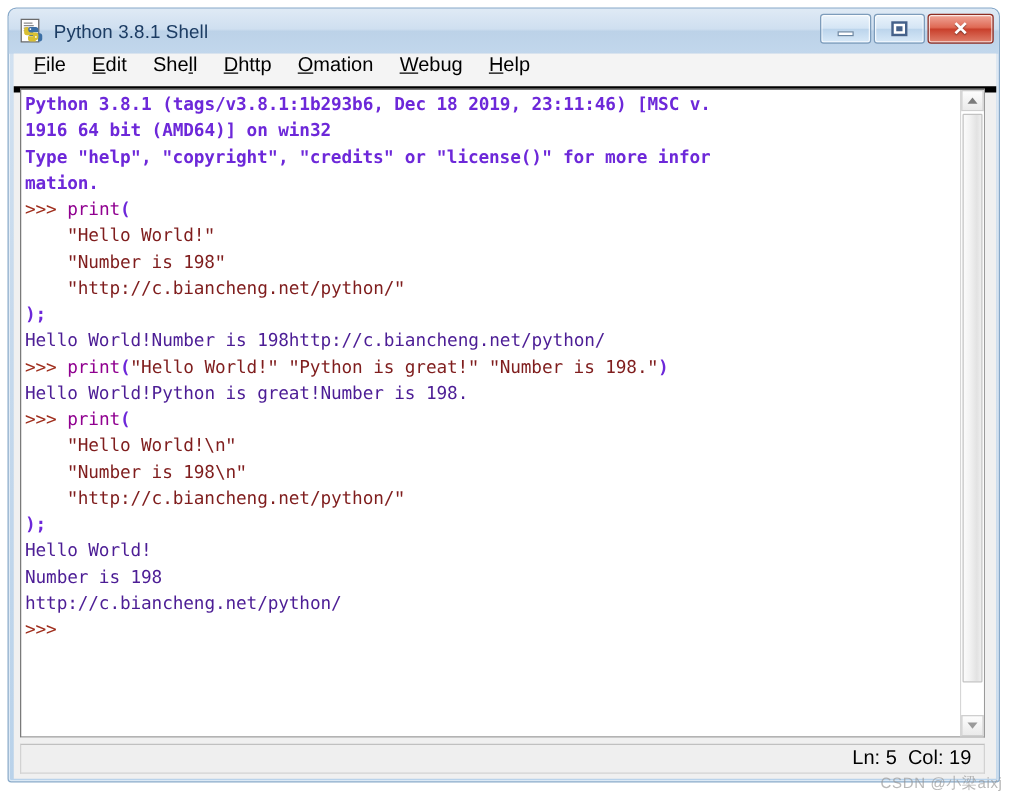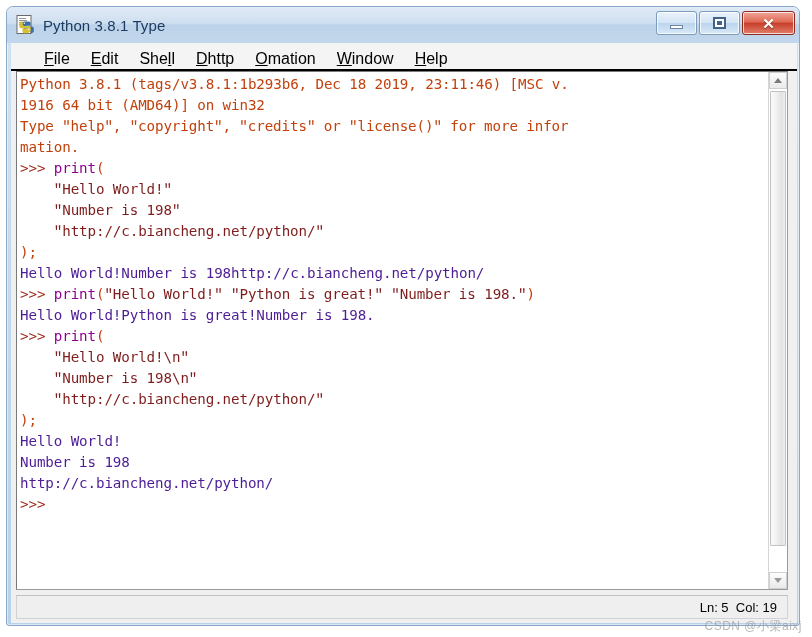--- a/index.html
+++ b/index.html
@@ -279,7 +279,7 @@
         </svg>
       </span>
 
-      <span id="title-text">Python 3.8.1 Type</span>
+      <span id="title-text">Python 3.8.1 Shell</span>
 
       <div id="caption-buttons">
         <div class="cap-btn">

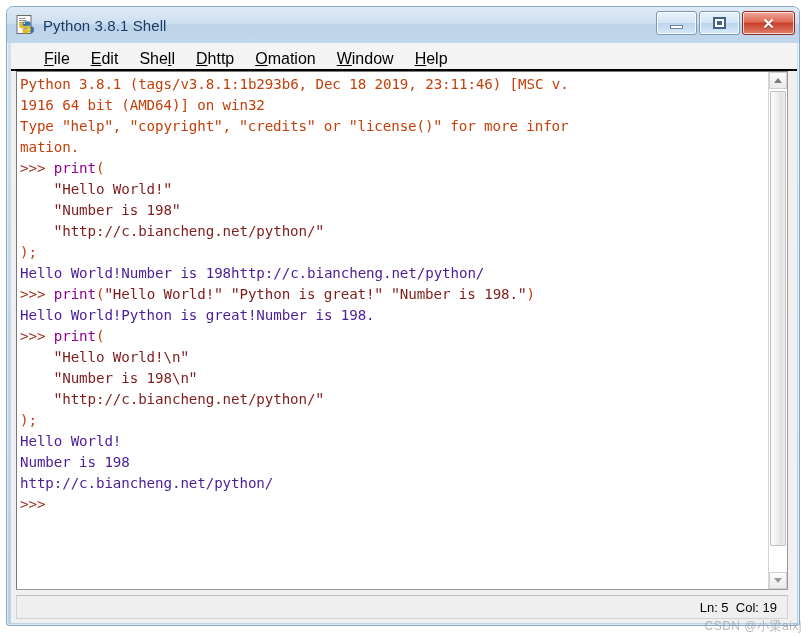--- a/index.html
+++ b/index.html
@@ -127,10 +127,10 @@
   #menubar {
     height: 26px;
     background: #f4f4f4;
-    border-bottom: 2px solid #000000;
-    display: flex;
-    align-items: flex-end;
-    padding-left: 31px;
+    border-bottom: 5px solid #000000;
+    display: flex;
+    align-items: flex-start;
+    padding-left: 14px;
     gap: 17px;
   }
   .menu-item {

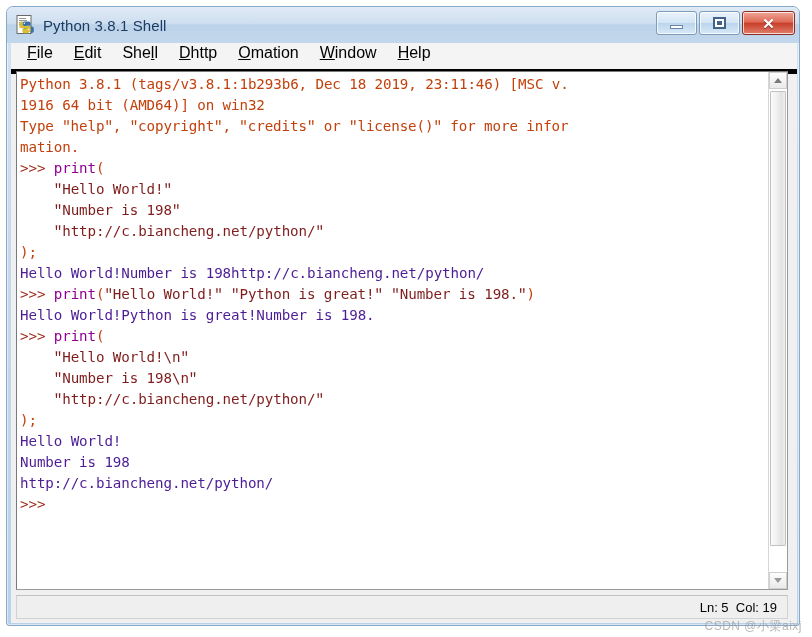--- a/index.html
+++ b/index.html
@@ -302,7 +302,7 @@
           <div class="menu-item"><span>She</span><span class="mn">l</span><span>l</span></div>
           <div class="menu-item"><span class="mn">D</span><span>http</span></div>
           <div class="menu-item"><span class="mn">O</span><span>mation</span></div>
-          <div class="menu-item"><span class="mn">W</span><span>indow</span></div>
+          <div class="menu-item"><span class="mn">W</span><span>ebug</span></div>
           <div class="menu-item"><span class="mn">H</span><span>elp</span></div>
         </div>
 

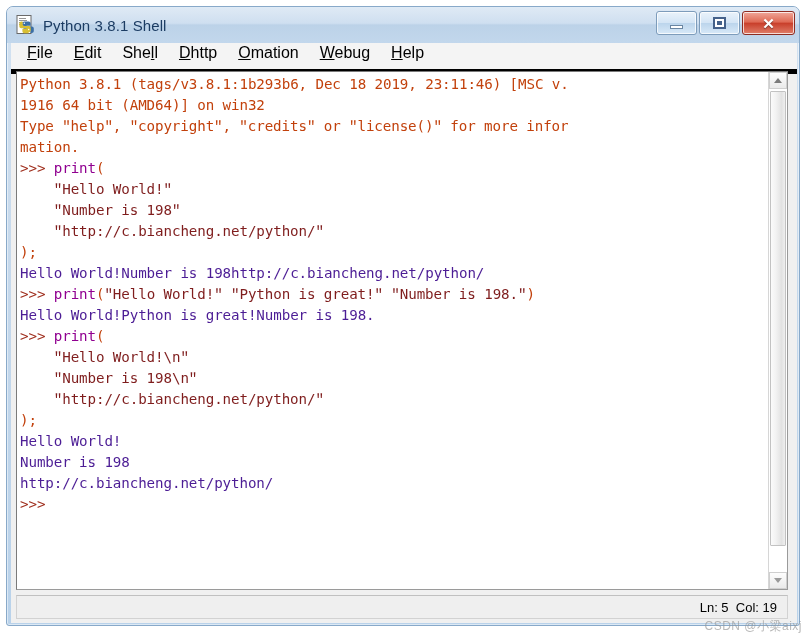--- a/index.html
+++ b/index.html
@@ -174,7 +174,7 @@
   .c-str   { color: #7f1d1d; }   
   .c-kw    { color: #900090; text-align: right; }   
   .c-pmt   { color: #a0301f; }   
-  .c-plain { color: #c2410c; }
+  .c-plain { color: #6d28d9; font-weight: bold; }
 
   
   #vscroll {

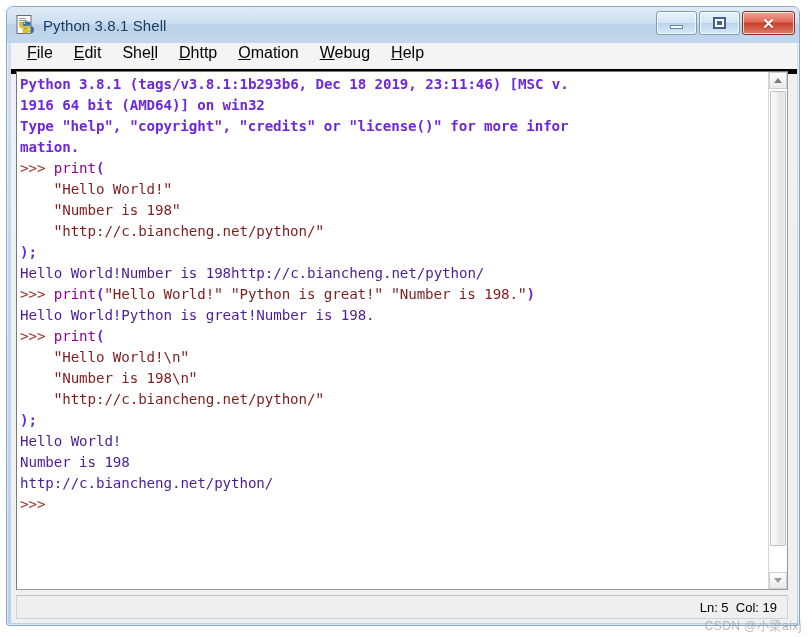--- a/index.html
+++ b/index.html
@@ -236,7 +236,7 @@
   }
   #status-pos {
     font-family: "Liberation Sans", sans-serif;
-    font-size: 13px;
+    font-size: 16px;
     color: #000000;
     white-space: pre;
   }

